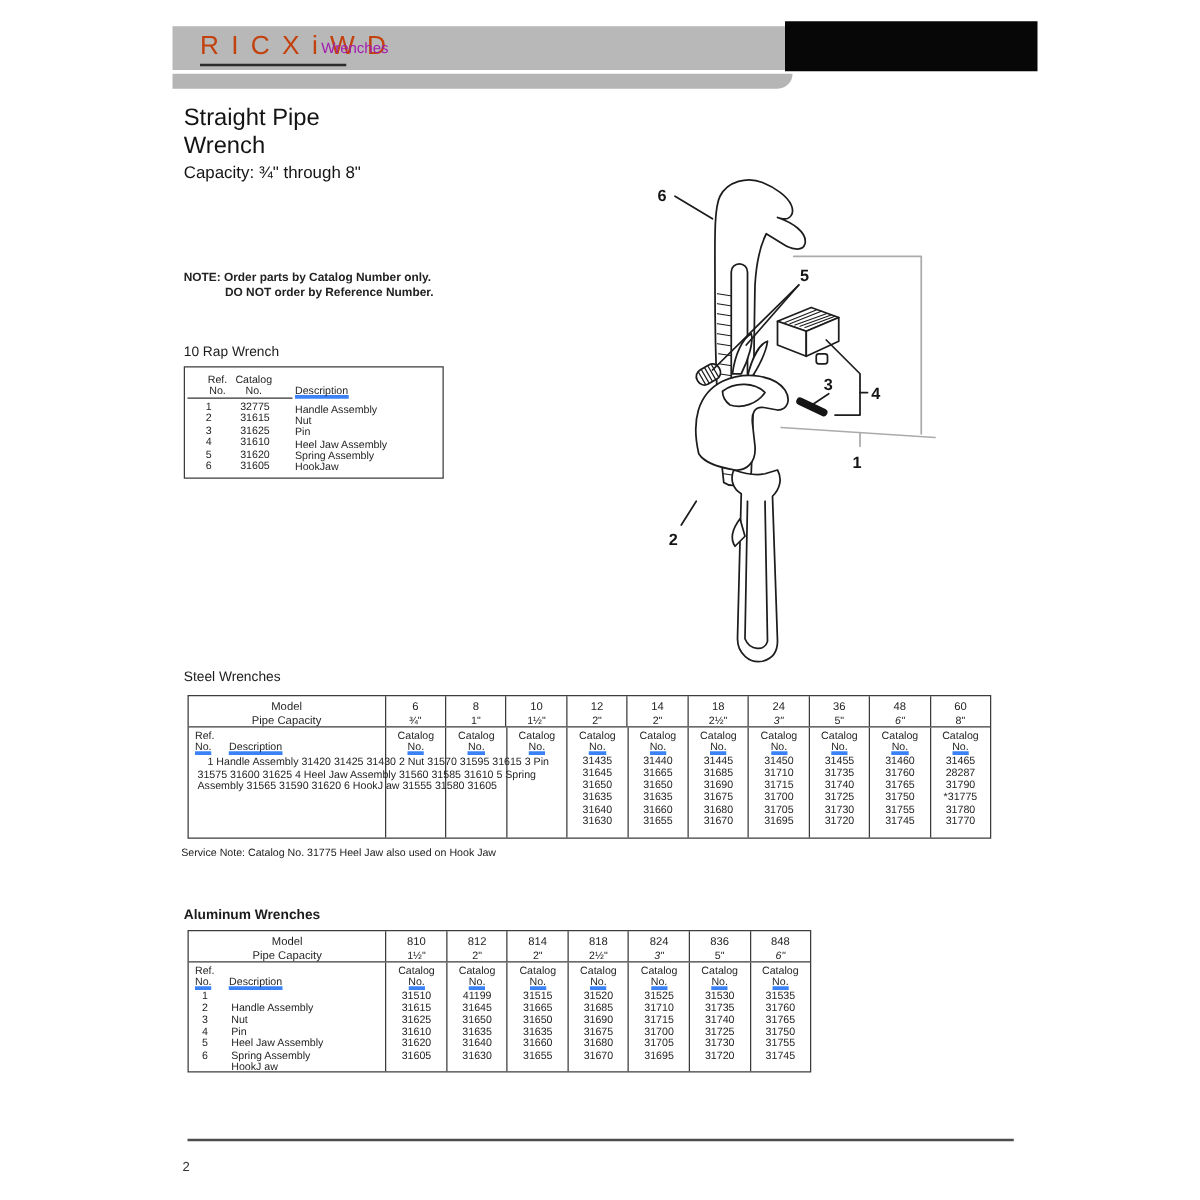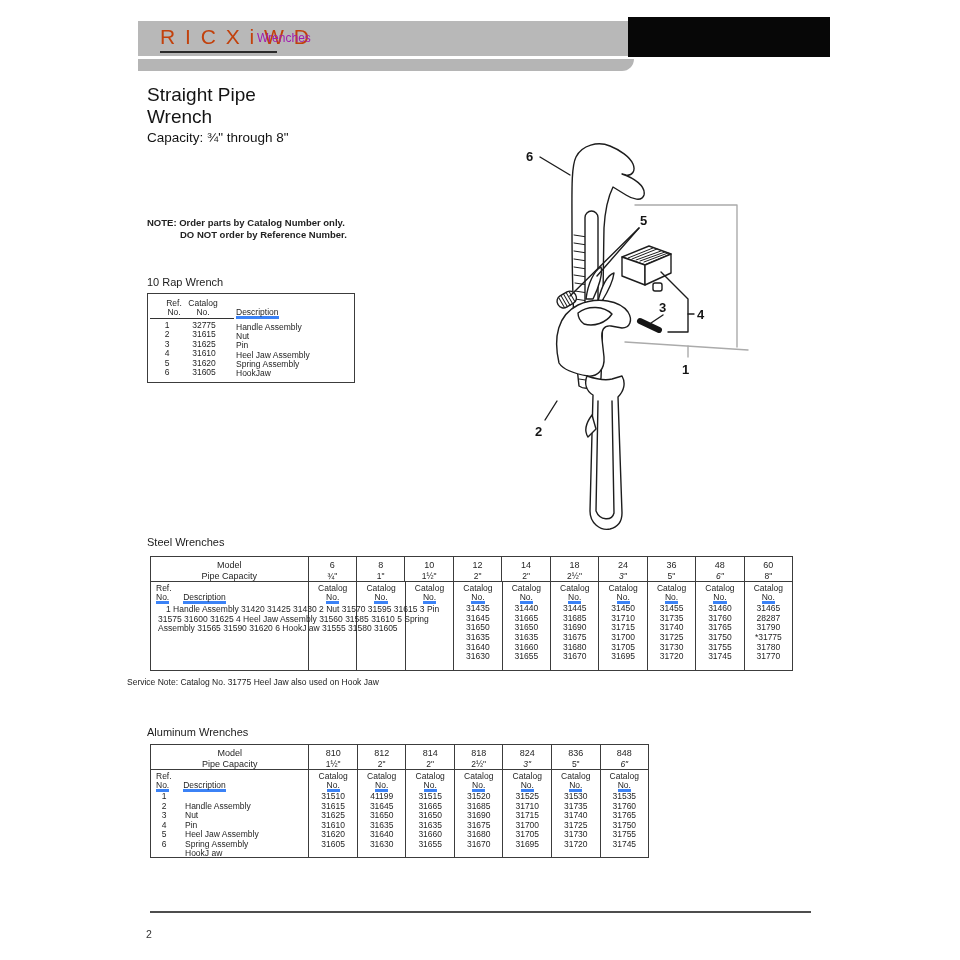--- a/index.html
+++ b/index.html
@@ -59,7 +59,7 @@
   .steel-table .ccell,.steel-table .bodycol{width:48.6px;}
   .steel-table .bodyleft{width:157px;}
   .steel-table .brow{height:88px;}
-  .servicenote{left:127px;top:677px;font-size:8.5px;color:#222;}
+  .servicenote{left:145px;top:677px;font-size:8.5px;color:#222;}
 
   .alu-table{left:150px;top:744px;width:499px;}
   .alu-table .mcell{width:158px;}

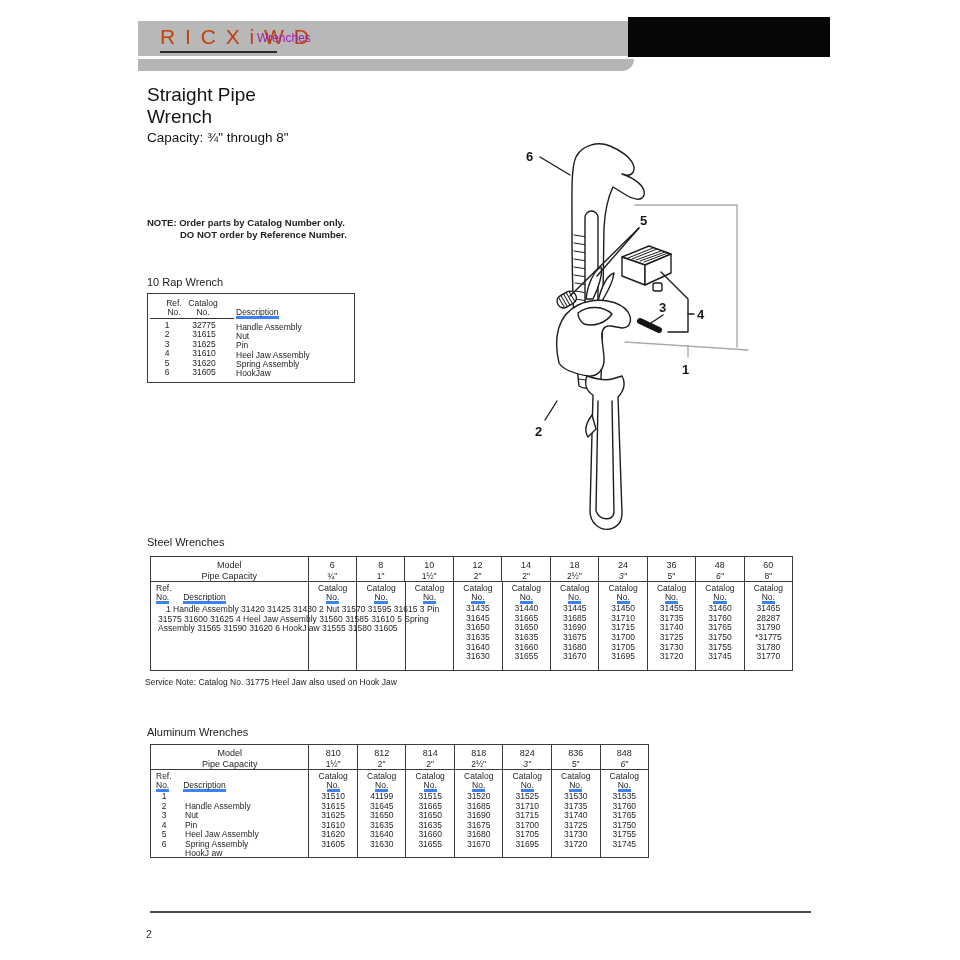--- a/index.html
+++ b/index.html
@@ -375,7 +375,7 @@
   </div>
   <div class="abs servicenote">Service Note: Catalog No. 31775 Heel Jaw also used on Hook Jaw</div>
 
-  <div class="abs seclabel" style="left:147px;top:726px;">Aluminum Wrenches</div>
+  <div class="abs seclabel" style="left:147px;top:726px;font-weight:bold;">Aluminum Wrenches</div>
   <div class="abs ptable alu-table">
     <div class="hrow">
       <div class="mcell">

